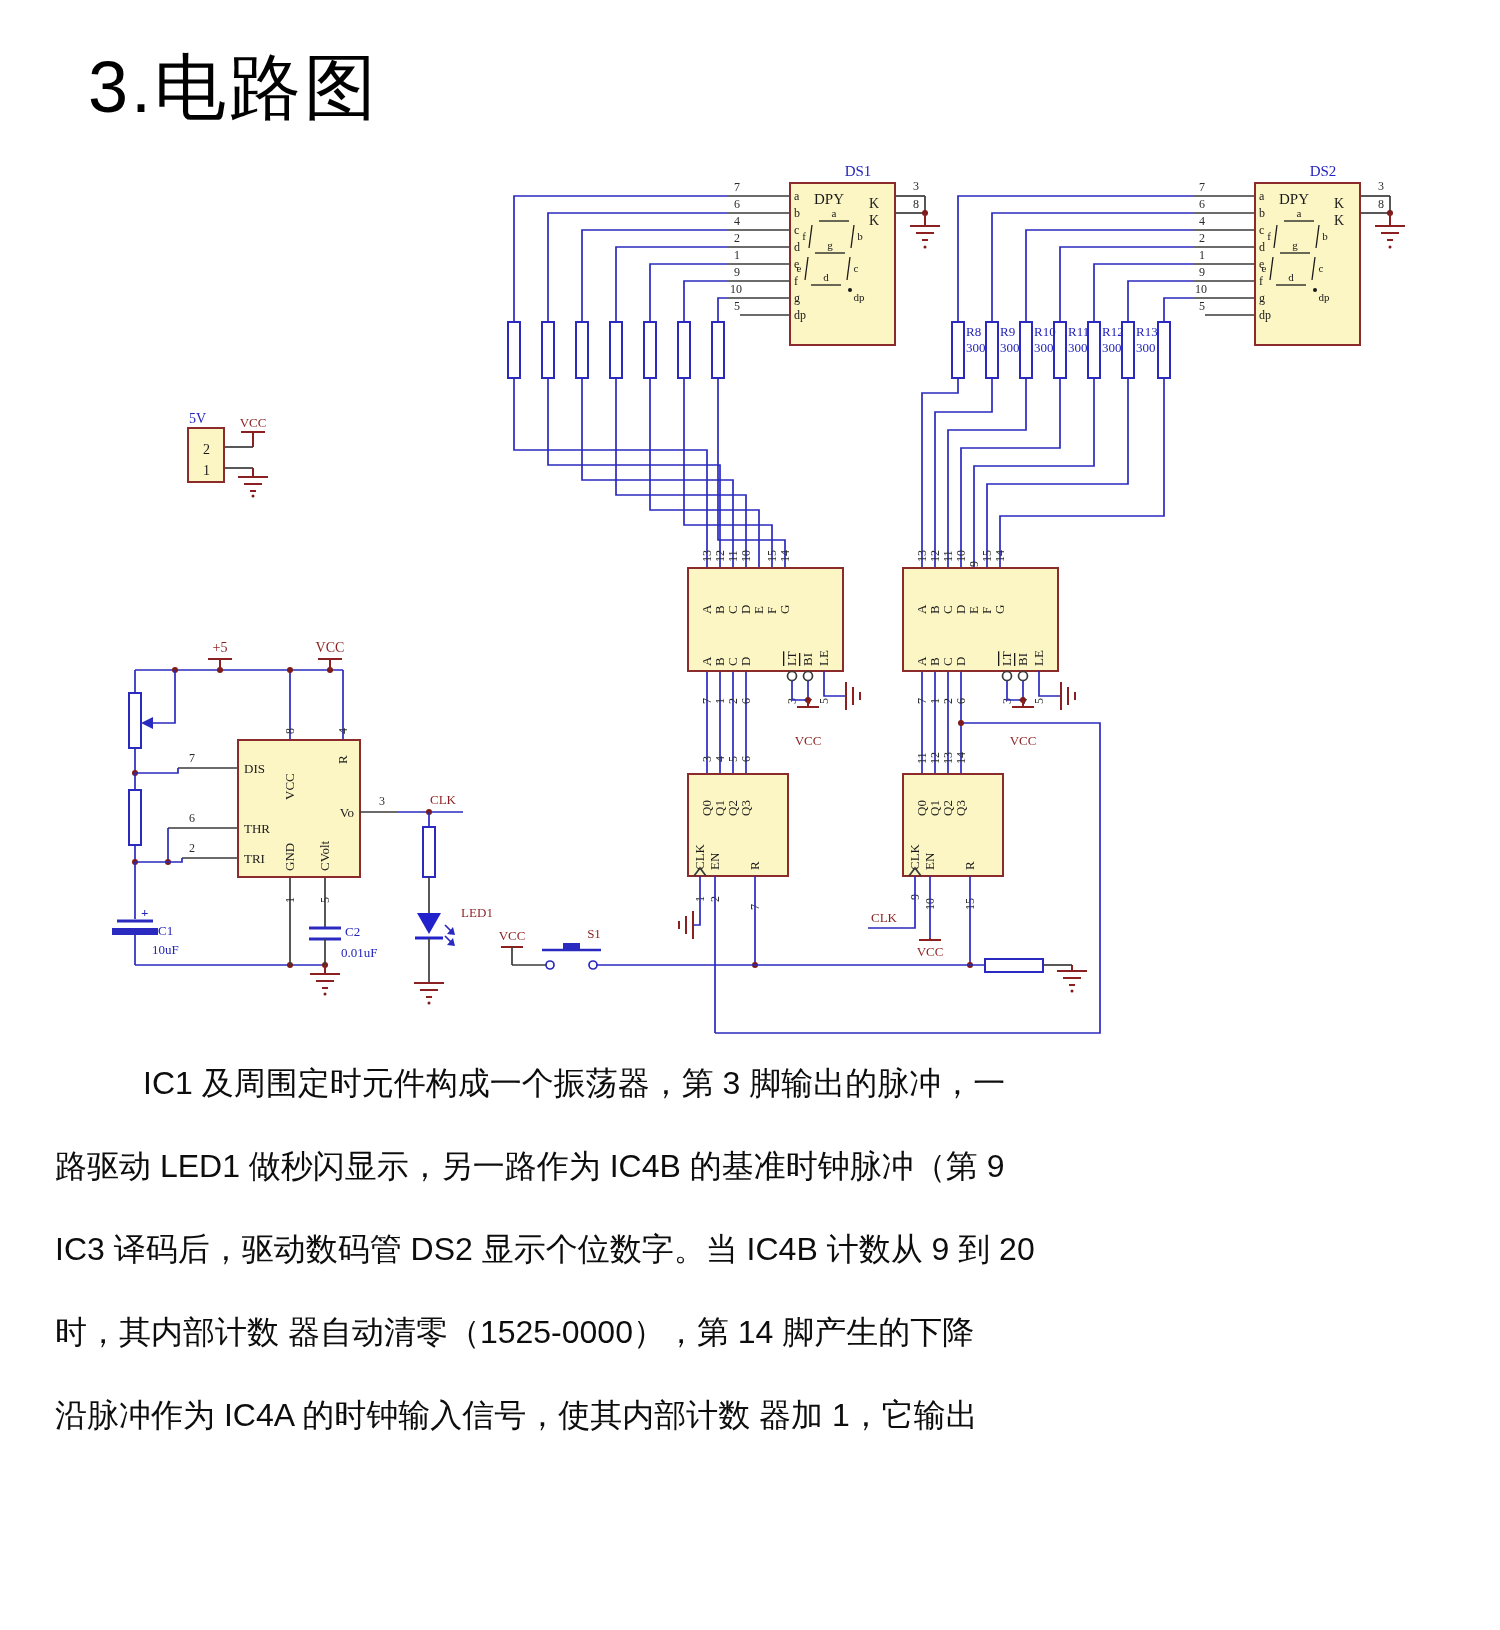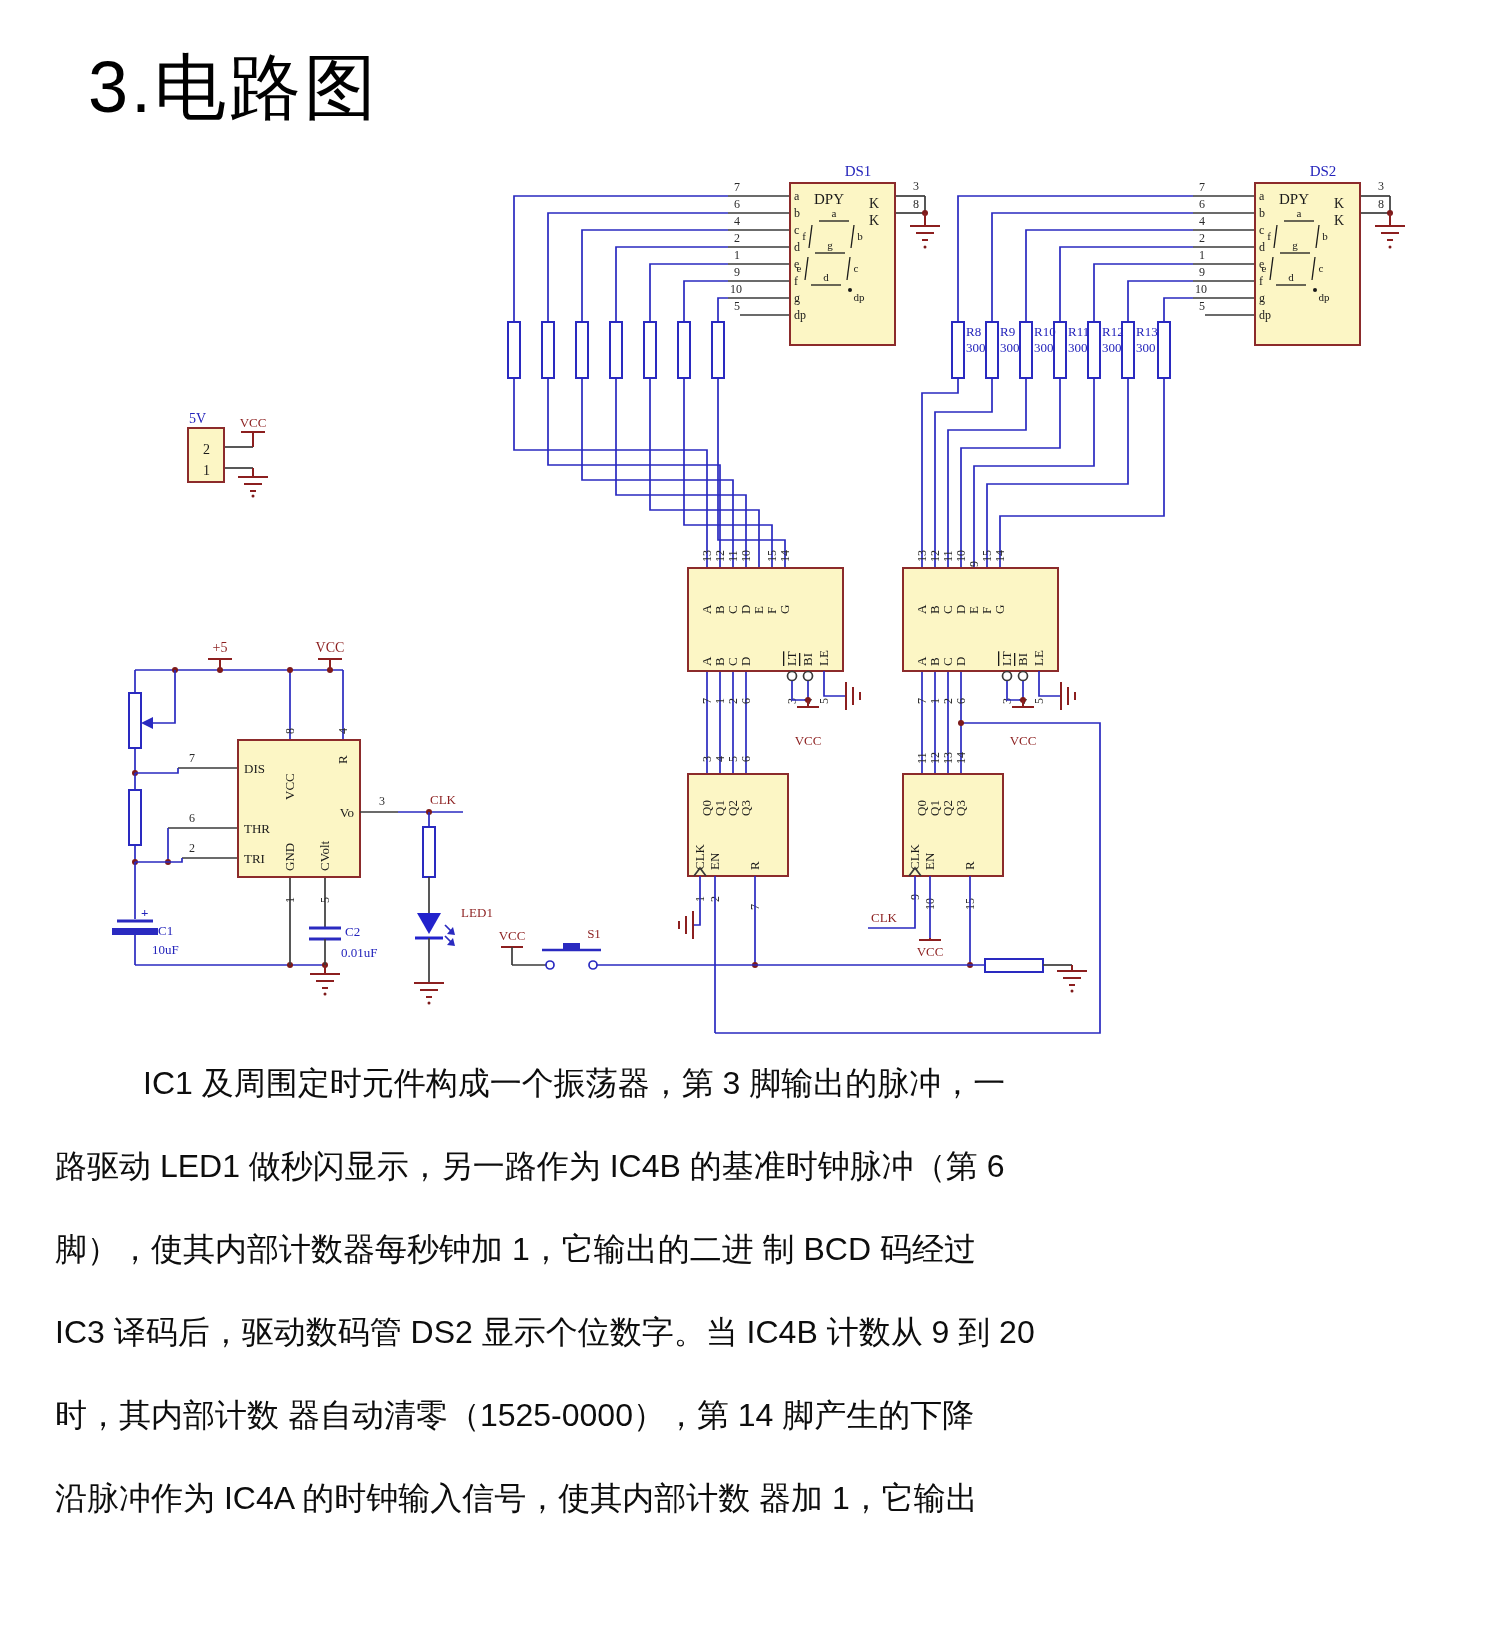--- a/index.html
+++ b/index.html
@@ -536,7 +536,7 @@
 
   <div id="para">
     <div class="ln first">IC1 及周围定时元件构成一个振荡器，第 3 脚输出的脉冲，一</div>
-    <div class="ln">路驱动 LED1 做秒闪显示，另一路作为 IC4B 的基准时钟脉冲（第 6</div>
+    <div class="ln">路驱动 LED1 做秒闪显示，另一路作为 IC4B 的基准时钟脉冲（第 9</div>
     <div class="ln">脚），使其内部计数器每秒钟加 1，它输出的二进 制 BCD 码经过</div>
     <div class="ln">IC3 译码后，驱动数码管 DS2 显示个位数字。当 IC4B 计数从 9 到 20</div>
     <div class="ln">时，其内部计数 器自动清零（1525-0000），第 14 脚产生的下降</div>

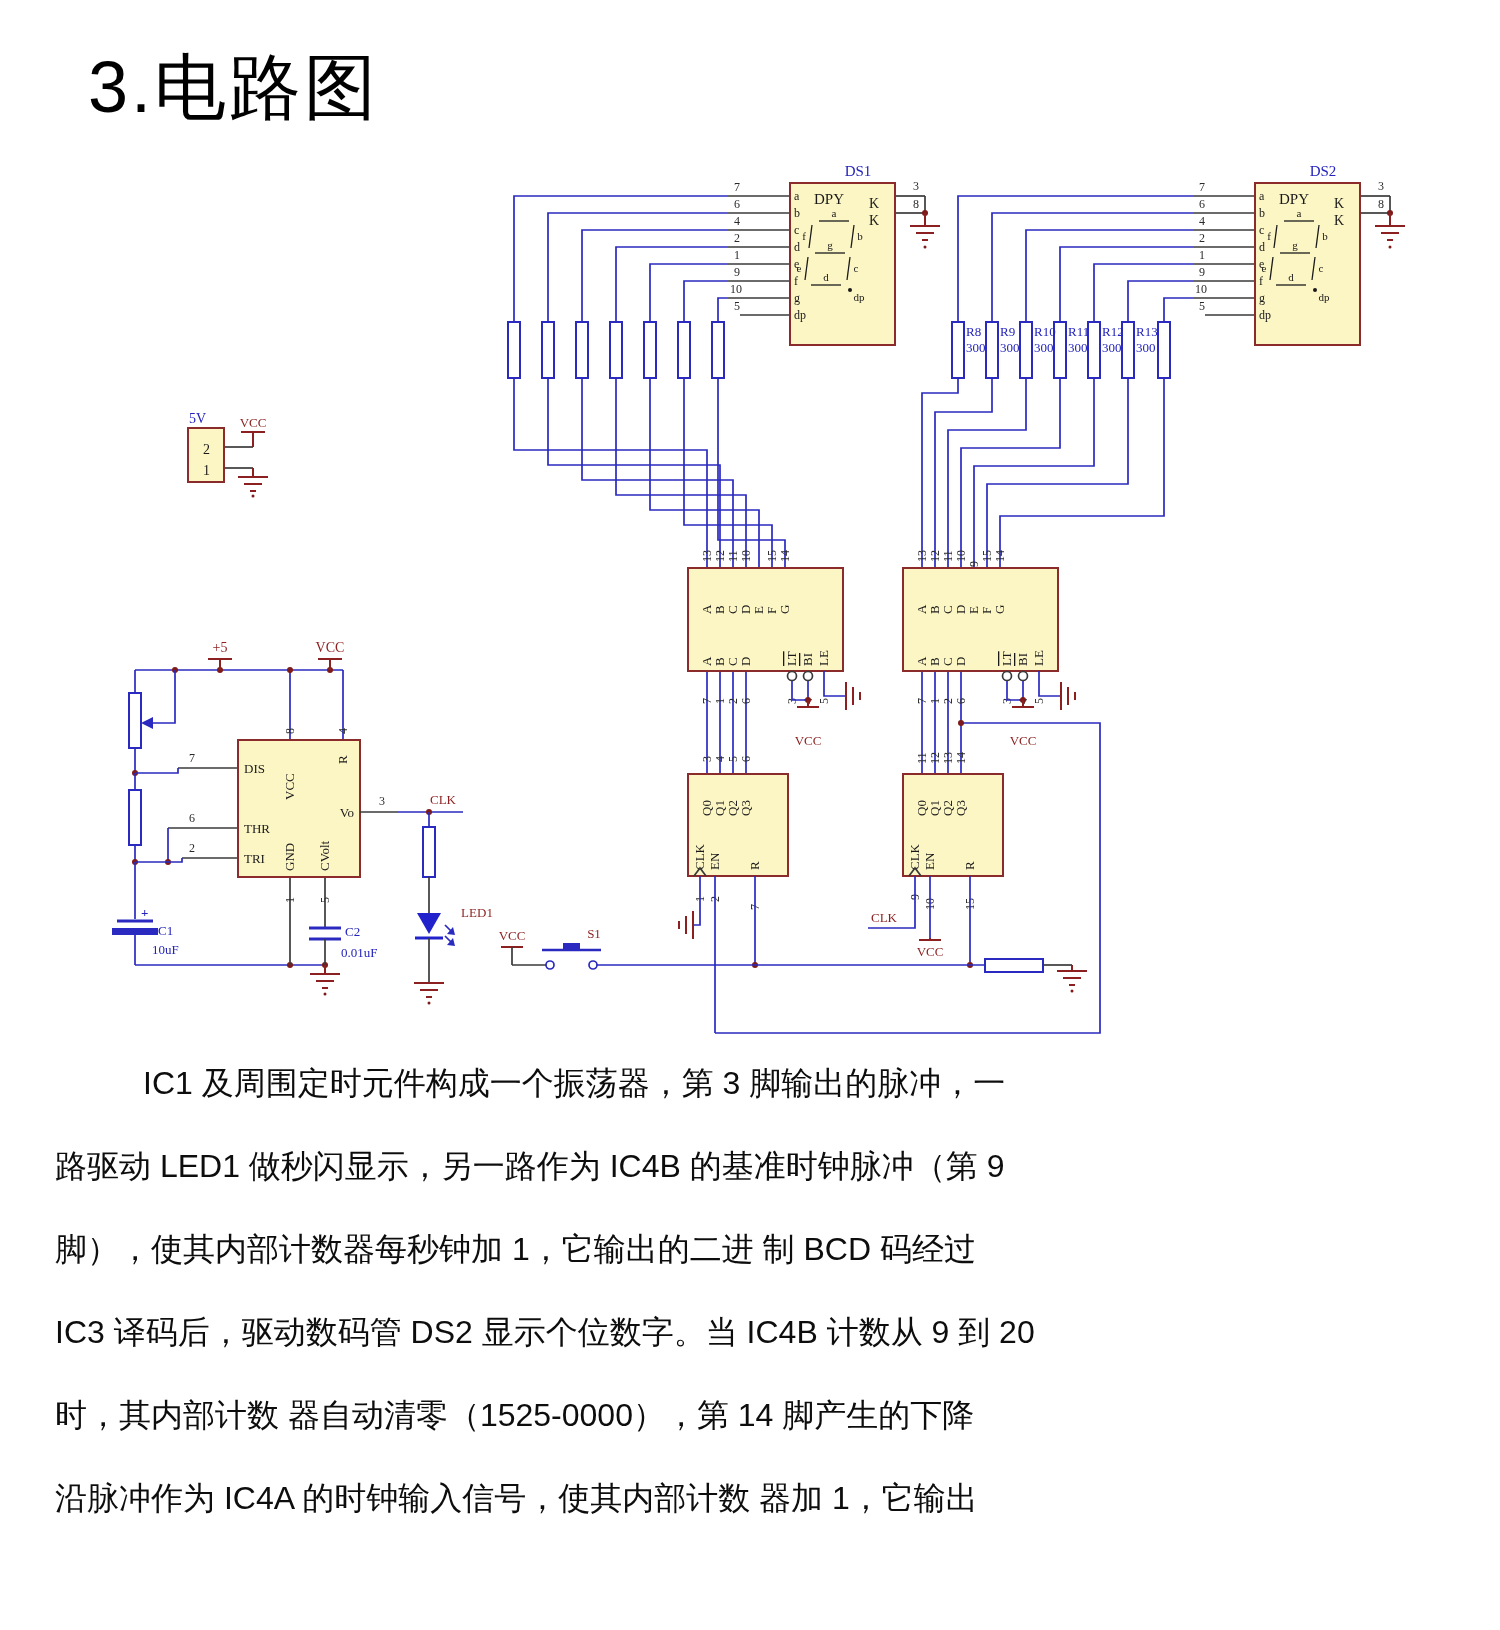--- a/index.html
+++ b/index.html
@@ -537,7 +537,6 @@
   <div id="para">
     <div class="ln first">IC1 及周围定时元件构成一个振荡器，第 3 脚输出的脉冲，一</div>
     <div class="ln">路驱动 LED1 做秒闪显示，另一路作为 IC4B 的基准时钟脉冲（第 9</div>
-    <div class="ln">脚），使其内部计数器每秒钟加 1，它输出的二进 制 BCD 码经过</div>
     <div class="ln">IC3 译码后，驱动数码管 DS2 显示个位数字。当 IC4B 计数从 9 到 20</div>
     <div class="ln">时，其内部计数 器自动清零（1525-0000），第 14 脚产生的下降</div>
     <div class="ln">沿脉冲作为 IC4A 的时钟输入信号，使其内部计数 器加 1，它输出</div>

